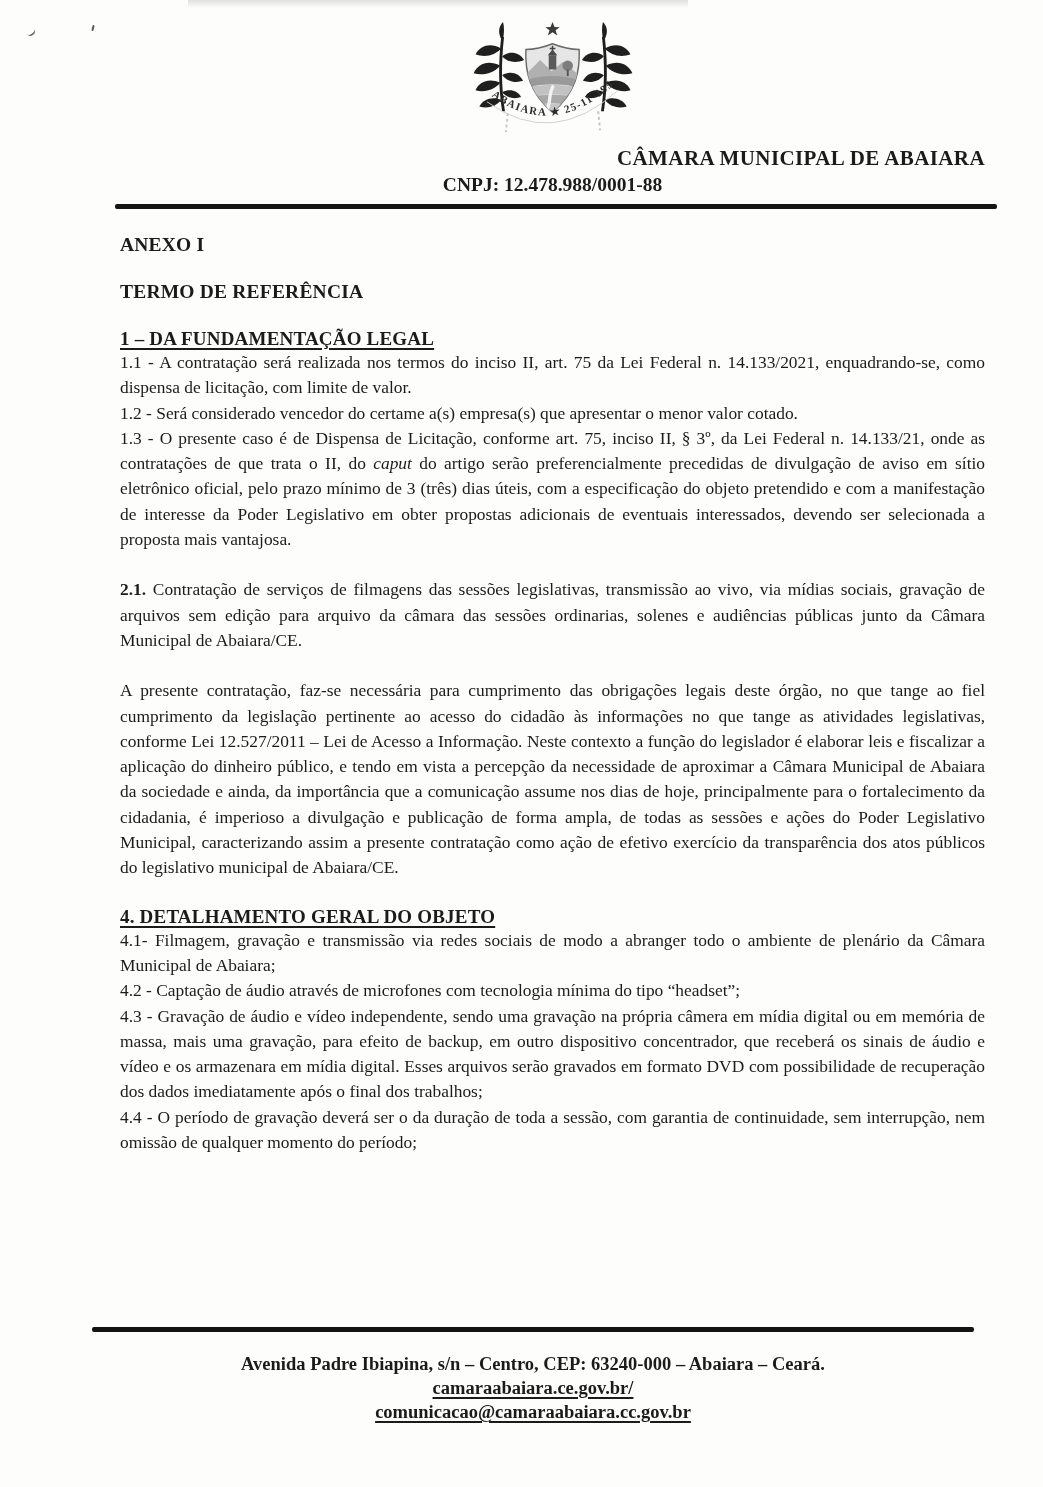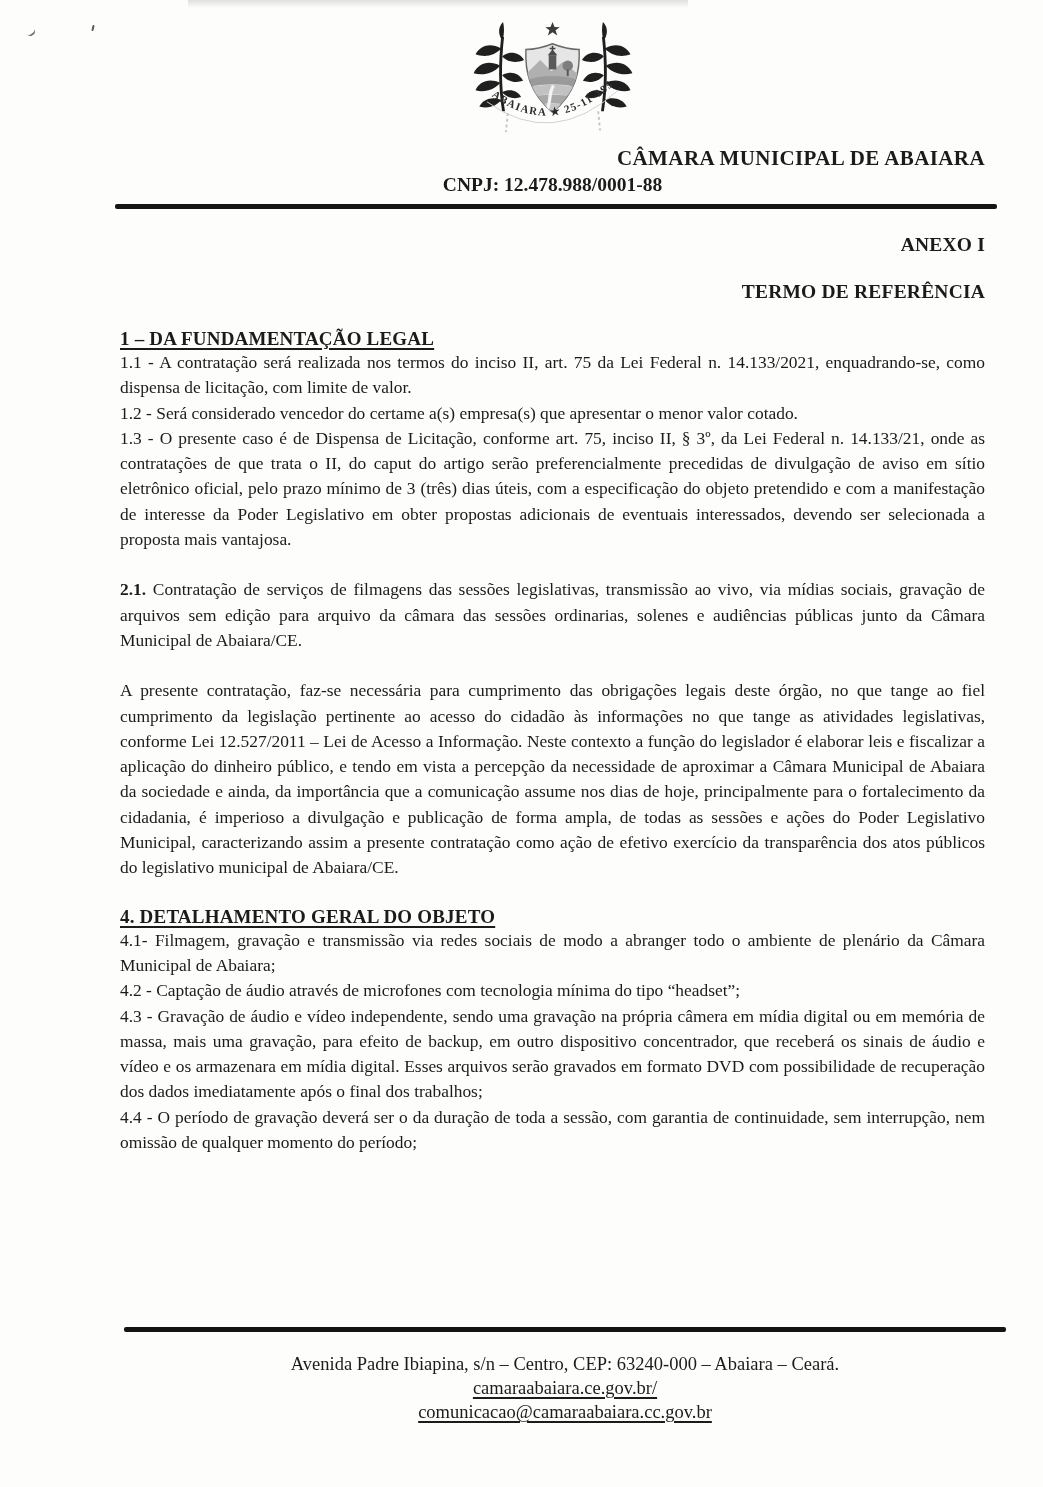--- a/index.html
+++ b/index.html
@@ -24,7 +24,7 @@
   .cnpj{text-align:center;font-weight:bold;font-size:19.5px;margin-top:3px;}
   .rule-top{height:5px;background:#151515;margin:8px -12px 0 -5px;border-radius:2px;}
 
-  .doc-title{text-align:right;font-weight:bold;font-size:19.5px;margin-top:25px;letter-spacing:.2px;}
+  .doc-title{text-align:left;font-weight:bold;font-size:19.5px;margin-top:25px;letter-spacing:.2px;}
 
   .sections{margin-top:21px;}
   .section{margin-top:25px;}

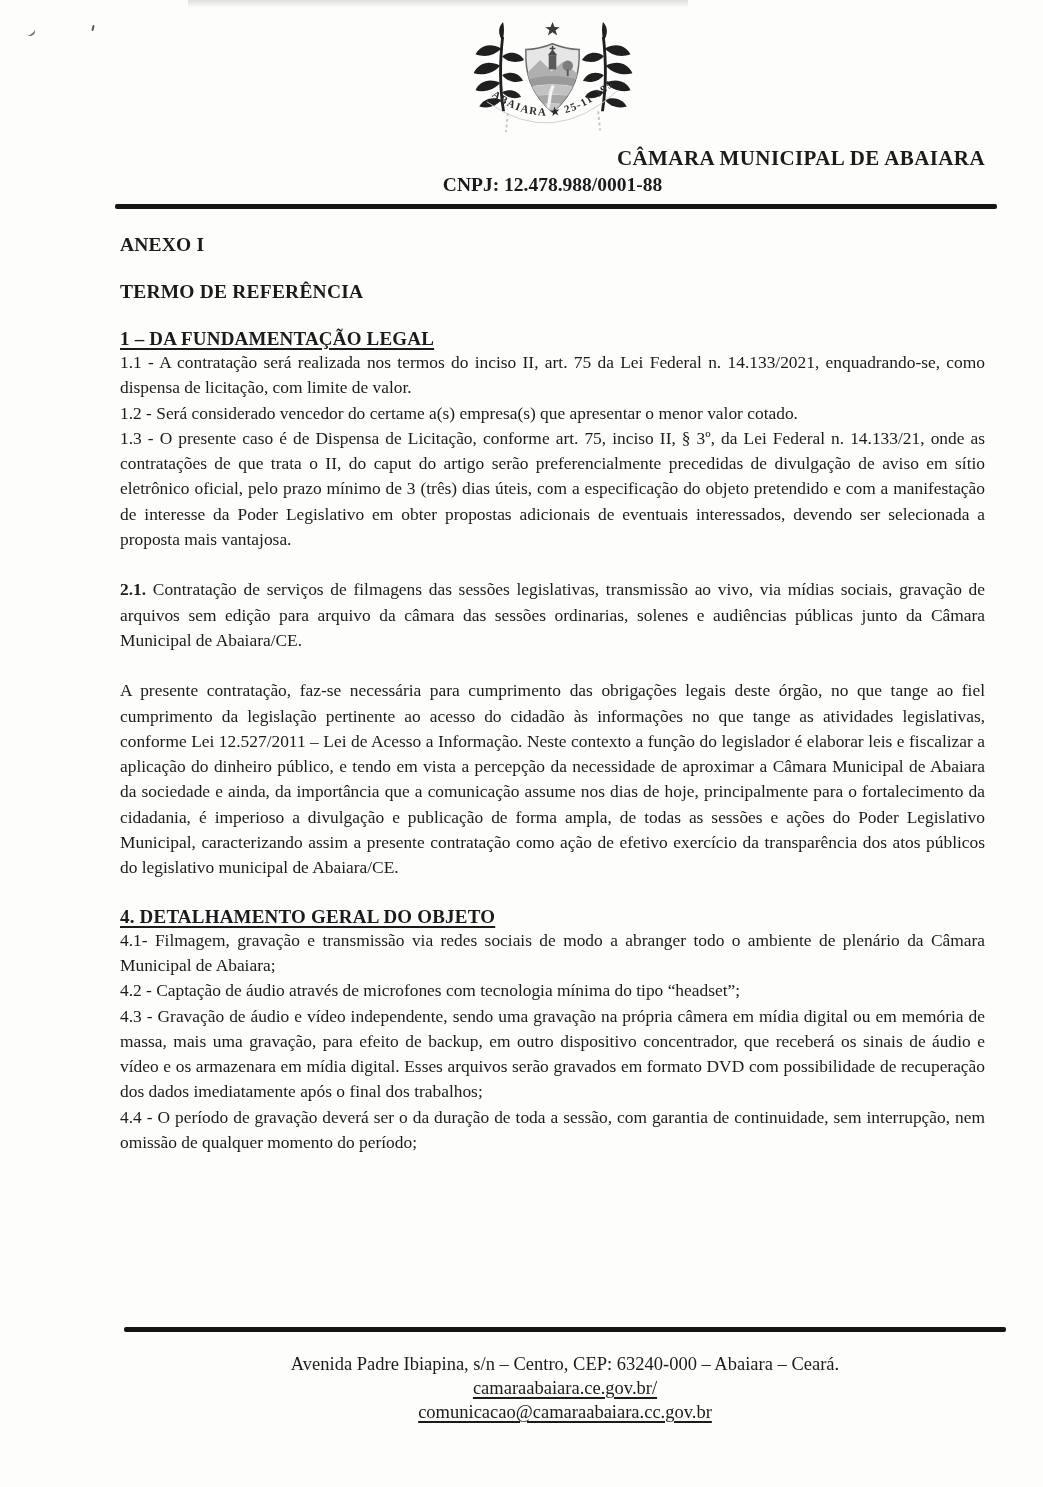--- a/index.html
+++ b/index.html
@@ -32,7 +32,7 @@
     text-decoration:underline;text-underline-offset:3px;text-decoration-thickness:2px;}
   .para{margin:0;text-align:justify;font-size:17.4px;line-height:25.3px;}
   .seg-b{font-weight:bold;}
-  .seg-i{}
+  .seg-i{font-style:italic;}
 
   .footer{position:absolute;left:124px;width:882px;top:1327px;text-align:center;font-weight:normal;}
   .rule-bottom{height:5px;background:#141414;border-radius:2px;}

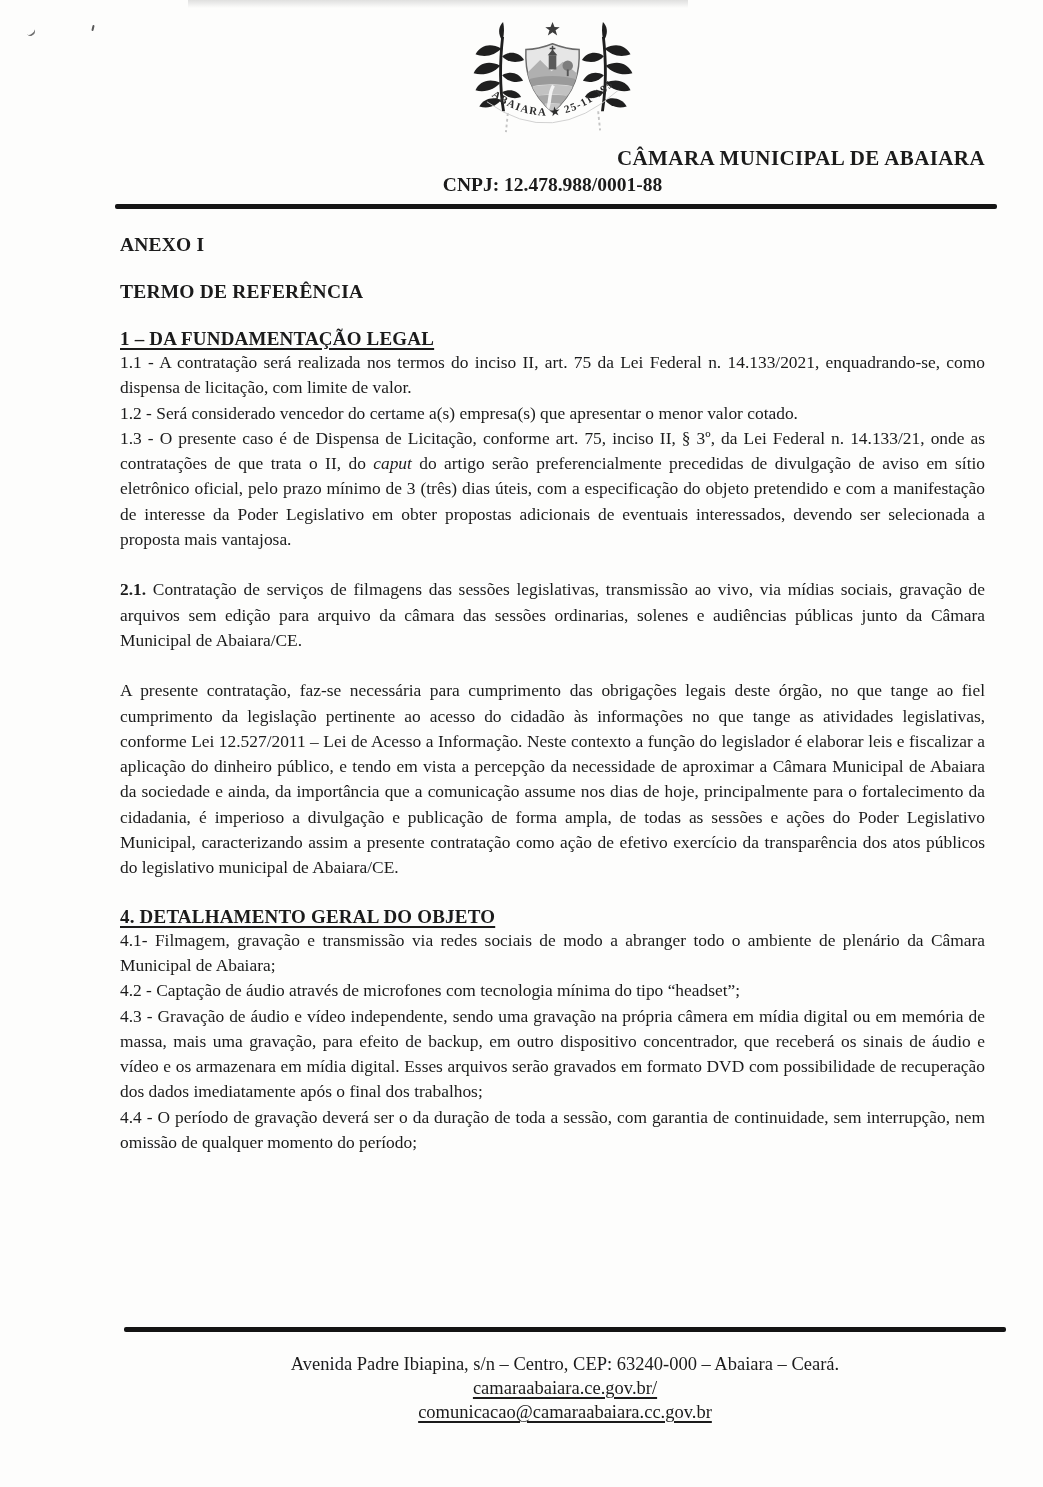--- a/index.html
+++ b/index.html
@@ -34,7 +34,7 @@
   .seg-b{font-weight:bold;}
   .seg-i{font-style:italic;}
 
-  .footer{position:absolute;left:124px;width:882px;top:1327px;text-align:center;font-weight:normal;}
+  .footer{position:absolute;left:92px;width:882px;top:1327px;text-align:center;font-weight:bold;}
   .rule-bottom{height:5px;background:#141414;border-radius:2px;}
   .footer-address{font-size:18.5px;margin-top:22px;}
   .footer-link{display:block;font-size:18.5px;margin-top:3px;

